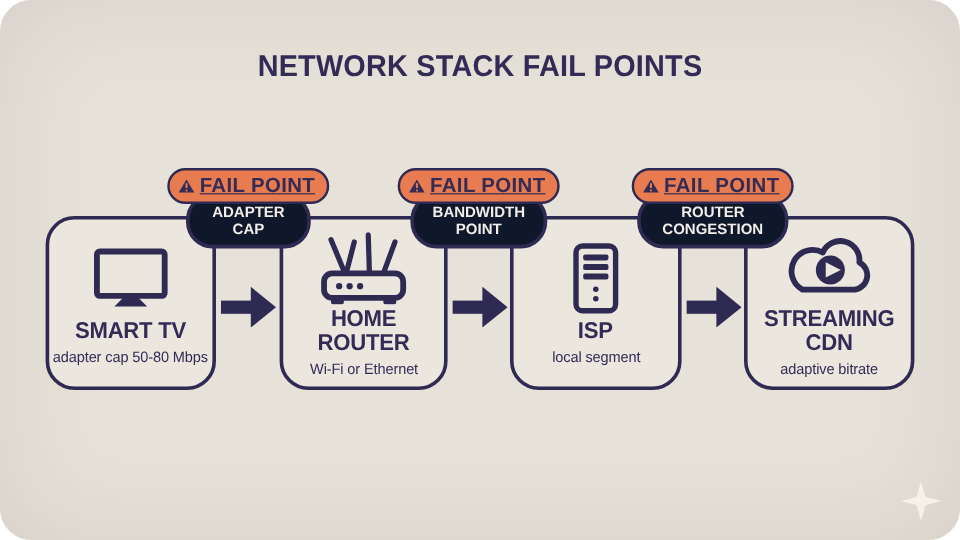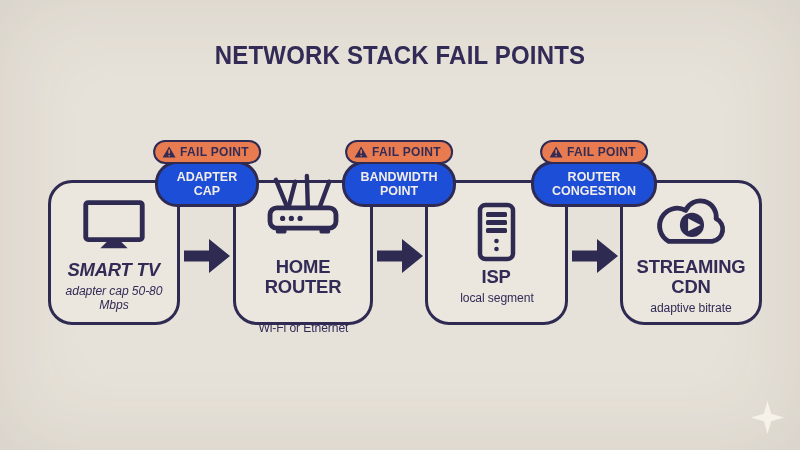--- a/index.html
+++ b/index.html
@@ -10,6 +10,7 @@
     overflow:hidden;
     font-family:"Liberation Sans", sans-serif;
     box-shadow:inset 0 0 90px rgba(70,58,48,0.10);
+    border-radius:26px;
   }
   .title{
     position:absolute;

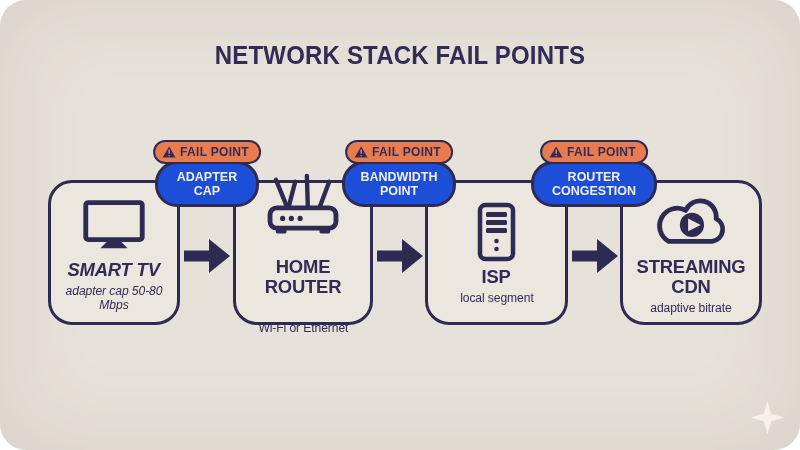--- a/index.html
+++ b/index.html
@@ -78,8 +78,9 @@
     padding:3px 10px 3px 7px;
     white-space:nowrap;
     z-index:3;
-    font-size:12px;font-weight:700;color:#342c55;
+    font-size:17px;font-weight:700;color:#342c55;
     letter-spacing:0.3px;
+    text-decoration:underline;
   }
   
   .sparkle{

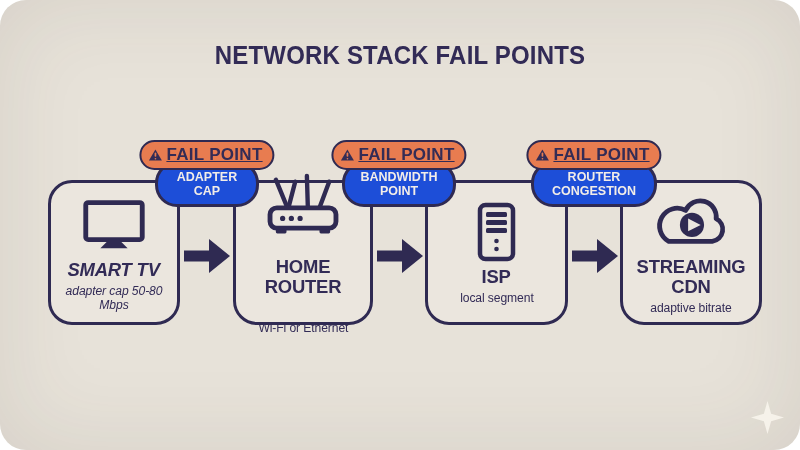--- a/index.html
+++ b/index.html
@@ -59,7 +59,7 @@
   .b0{left:207px;} .b1{left:399px;} .b2{left:594px;}
   .badge .pill{
     position:absolute;top:21px;left:0;transform:translateX(-50%);
-    background:#1d4ed8;
+    background:#0f172a;
     border:3px solid #2f2a52;
     border-radius:22px;
     color:#f2ede8;

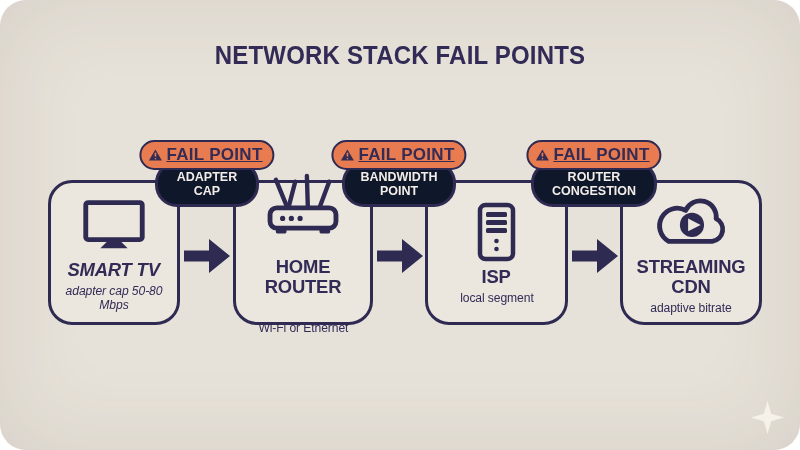--- a/index.html
+++ b/index.html
@@ -47,7 +47,7 @@
     letter-spacing:-0.1px;
     transform:scaleX(0.97);
   }
-  .n0{left:48px;width:132px;font-style:italic;}
+  .n0{left:38px;width:142px;}
   .n1{left:233px;width:140px;gap:20px;}
   .n2{left:425px;width:143px;}
   .n3{left:620px;width:142px;}

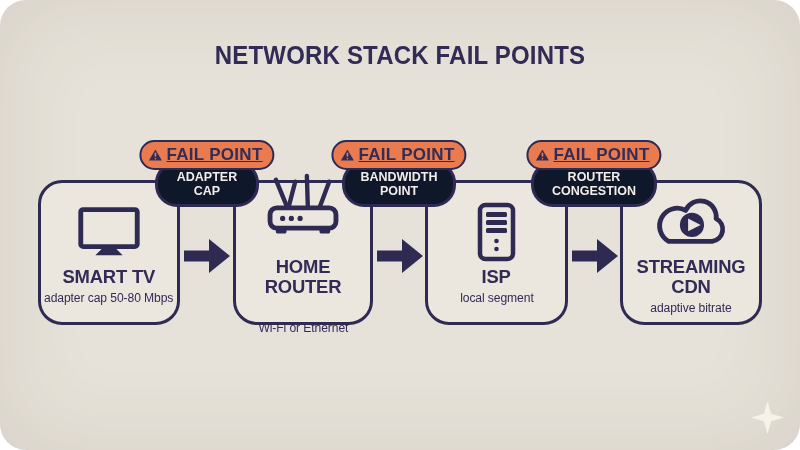--- a/index.html
+++ b/index.html
@@ -48,7 +48,7 @@
     transform:scaleX(0.97);
   }
   .n0{left:38px;width:142px;}
-  .n1{left:233px;width:140px;gap:20px;}
+  .n1{left:233px;width:140px;}
   .n2{left:425px;width:143px;}
   .n3{left:620px;width:142px;}
   

